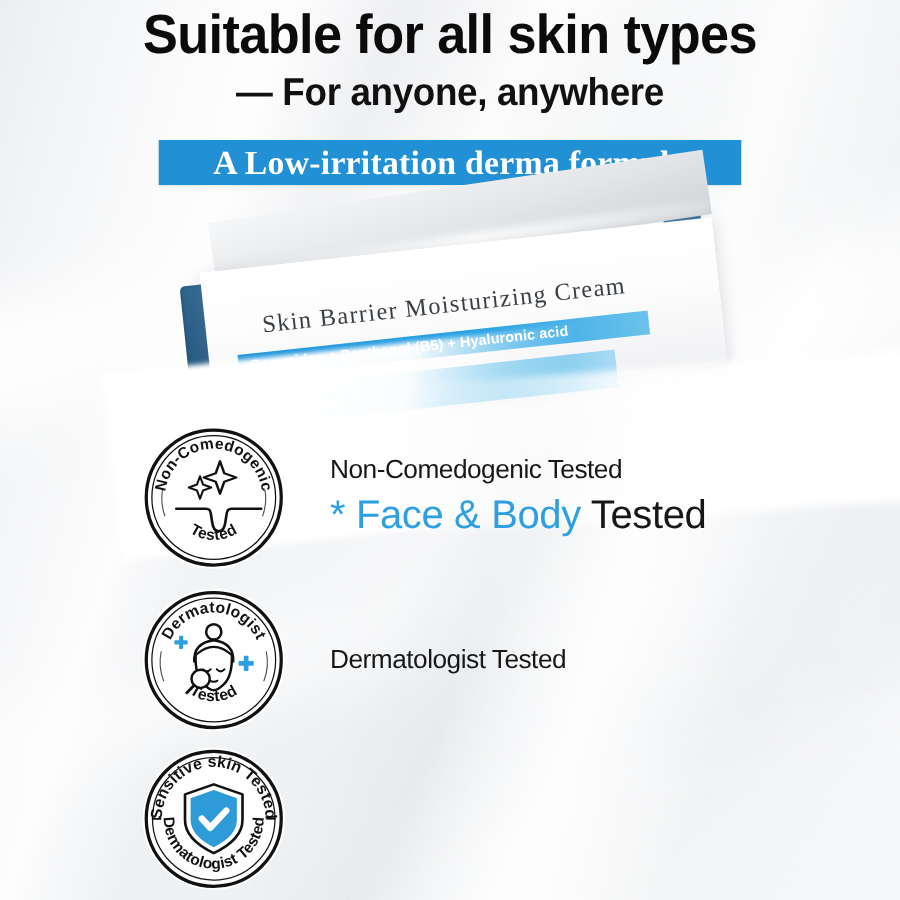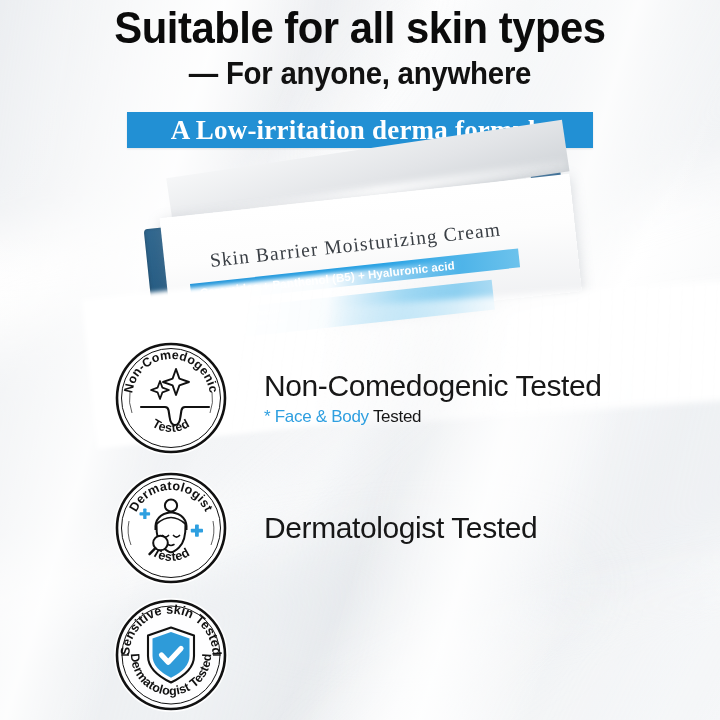--- a/index.html
+++ b/index.html
@@ -257,7 +257,7 @@
     color: #171717;
   }
   .claim .l1 {
-    font-size: 30px;
+    font-size: 21px;
     font-weight: 400;
     letter-spacing: -0.4px;
     line-height: 1.18;

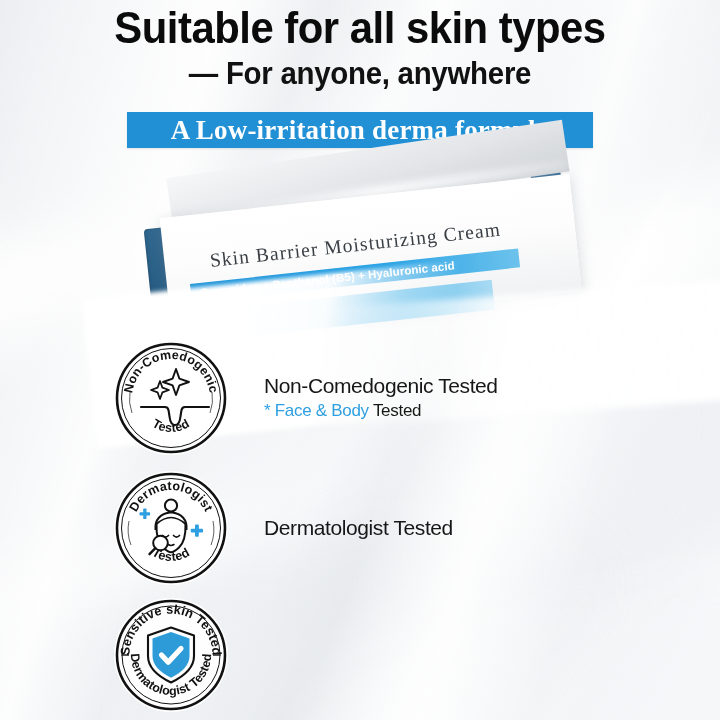--- a/index.html
+++ b/index.html
@@ -264,7 +264,7 @@
     white-space: nowrap;
   }
   .claim .l2 {
-    font-size: 17px;
+    font-size: 32px;
     font-weight: 400;
     letter-spacing: -0.3px;
     line-height: 1.3;

